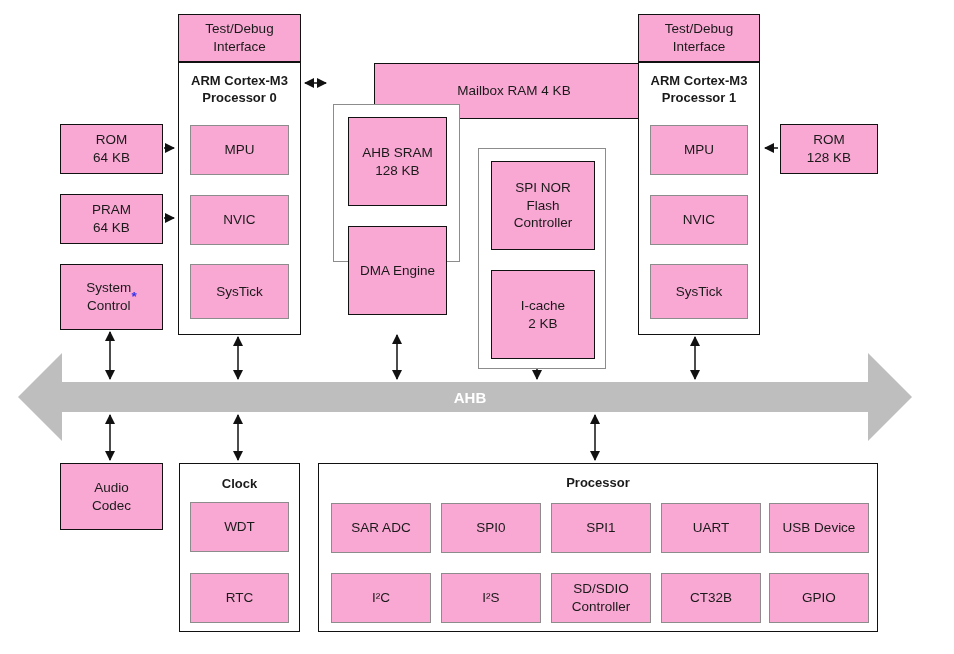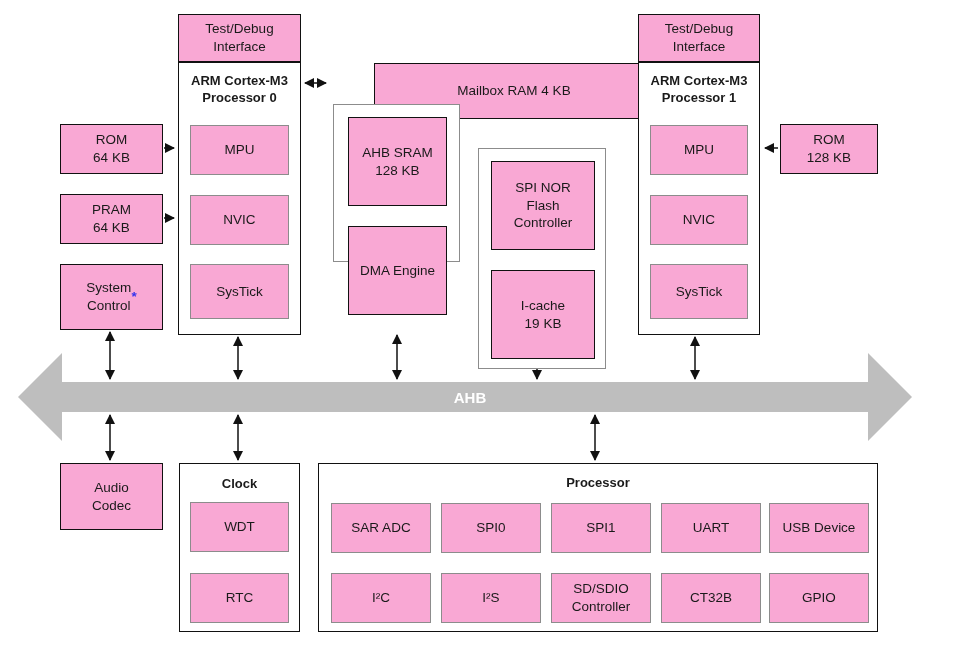--- a/index.html
+++ b/index.html
@@ -82,7 +82,7 @@
 Flash
 Controller</div>
     <div class="box blackline" style="left:12px;top:121px;width:104px;height:89px;">I-cache
-19 KB</div>
+2 KB</div>
   </div>
 
   <div class="box" style="left:638px;top:14px;width:122px;height:48px;">Test/Debug

